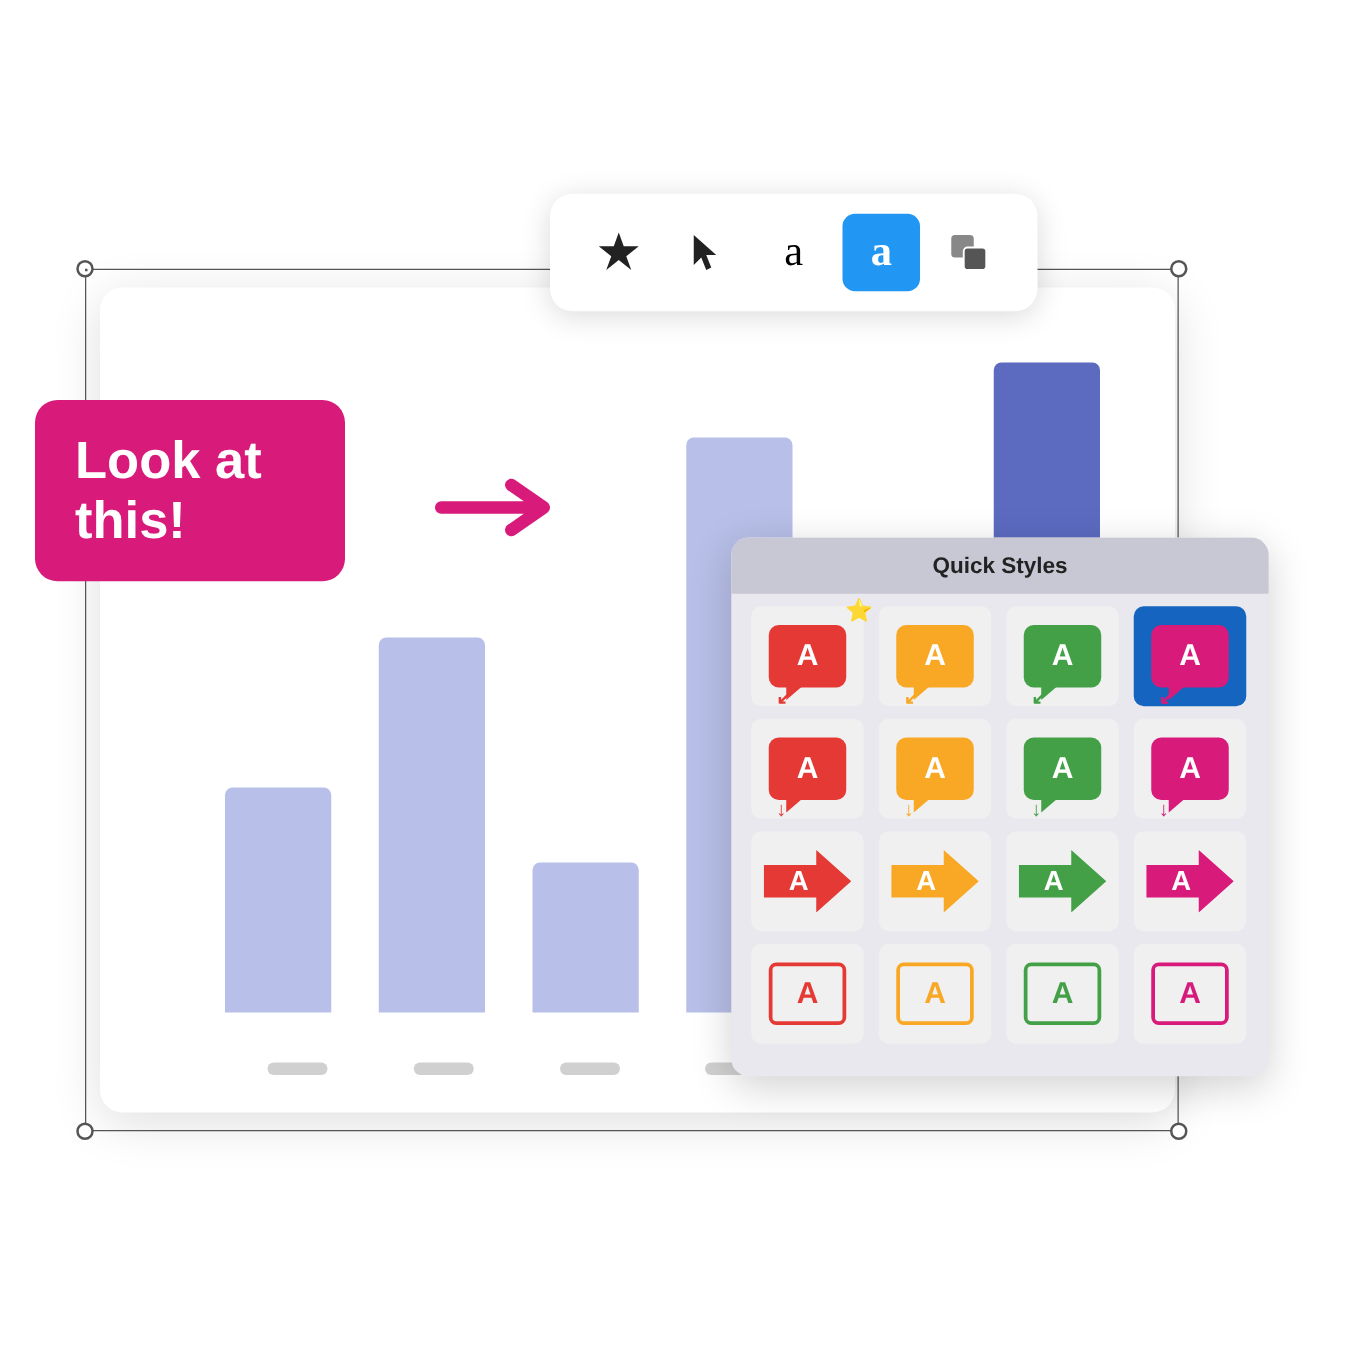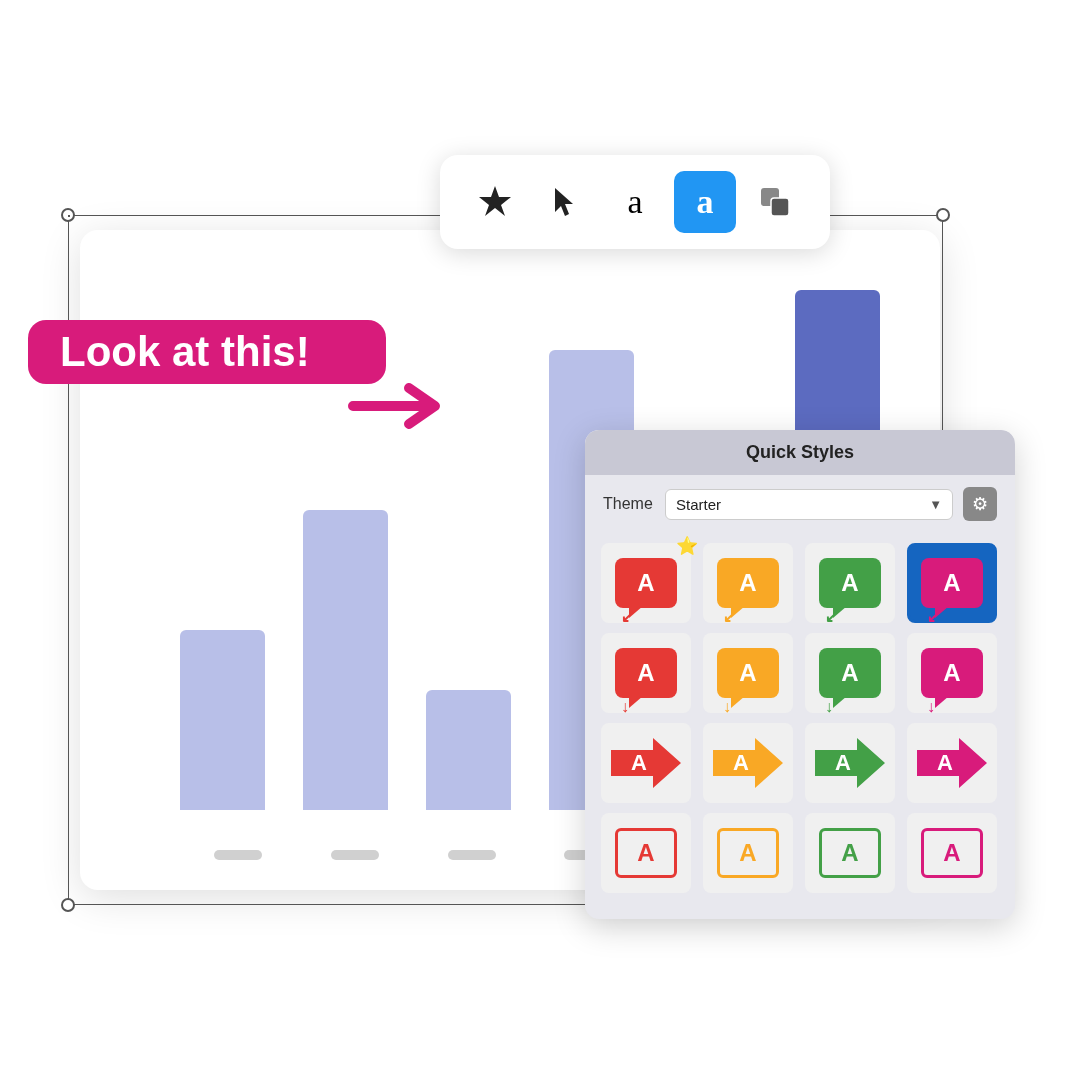--- a/index.html
+++ b/index.html
@@ -101,8 +101,8 @@
       left: 28px;
       background: #d81b7b;
       border-radius: 18px;
-      padding: 8px 32px;
-      width: 358px;
+      padding: 24px 32px;
+      width: 248px;
       z-index: 20;
     }
     .callout-bubble-text {

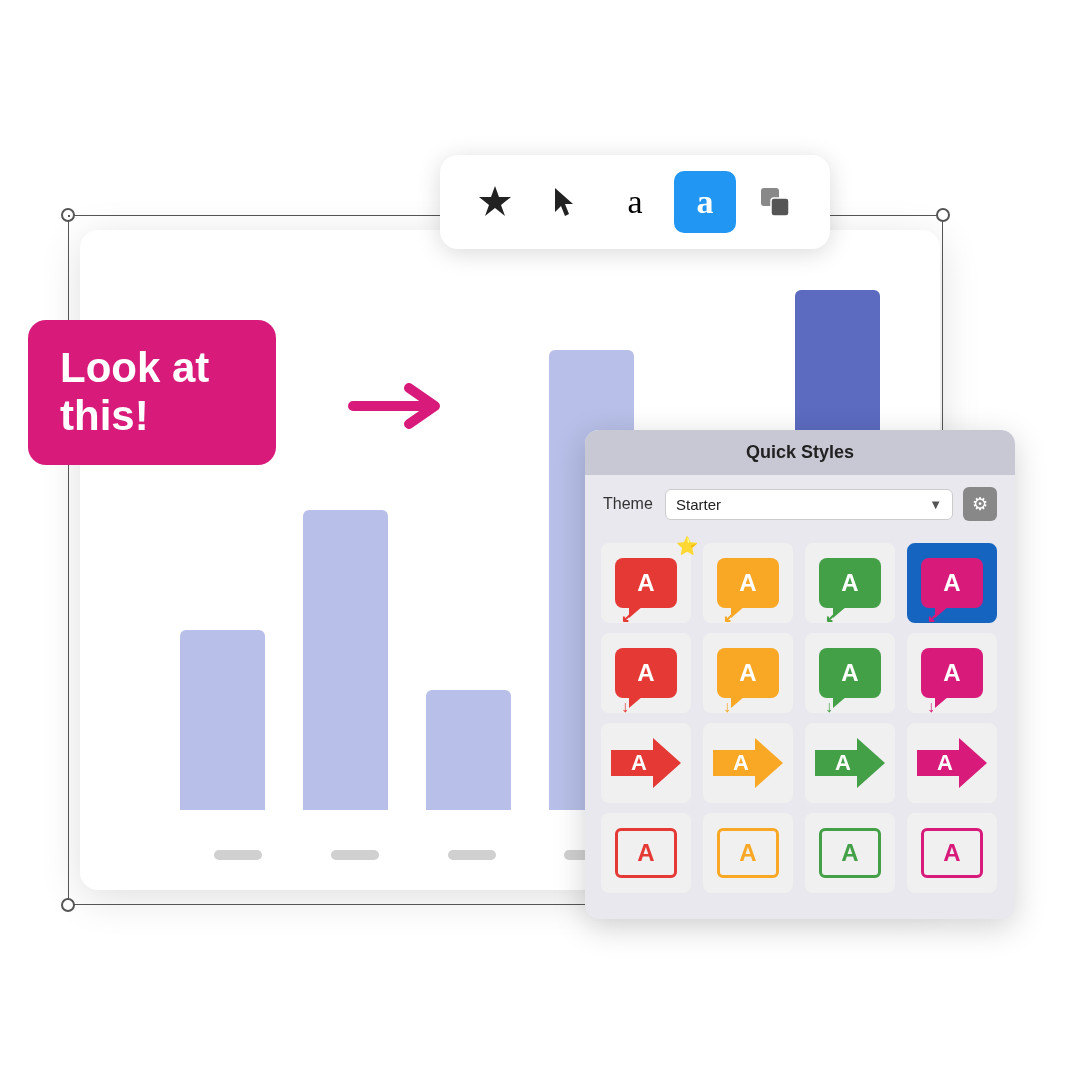--- a/index.html
+++ b/index.html
@@ -317,14 +317,6 @@
 
 <div class="quick-styles-panel">
   <div class="qs-header">Quick Styles</div>
-  <div class="qs-theme-row">
-    <span class="qs-theme-label">Theme</span>
-    <div class="qs-theme-select">
-      <span class="qs-theme-select-text">Starter</span>
-      <span class="caret">▼</span>
-    </div>
-    <div class="qs-gear">⚙</div>
-  </div>
   <div class="qs-grid" id="qs-grid">
   <div class="qs-item" style="background: rgb(240, 240, 240);">
         <span class="star-badge">⭐</span>

